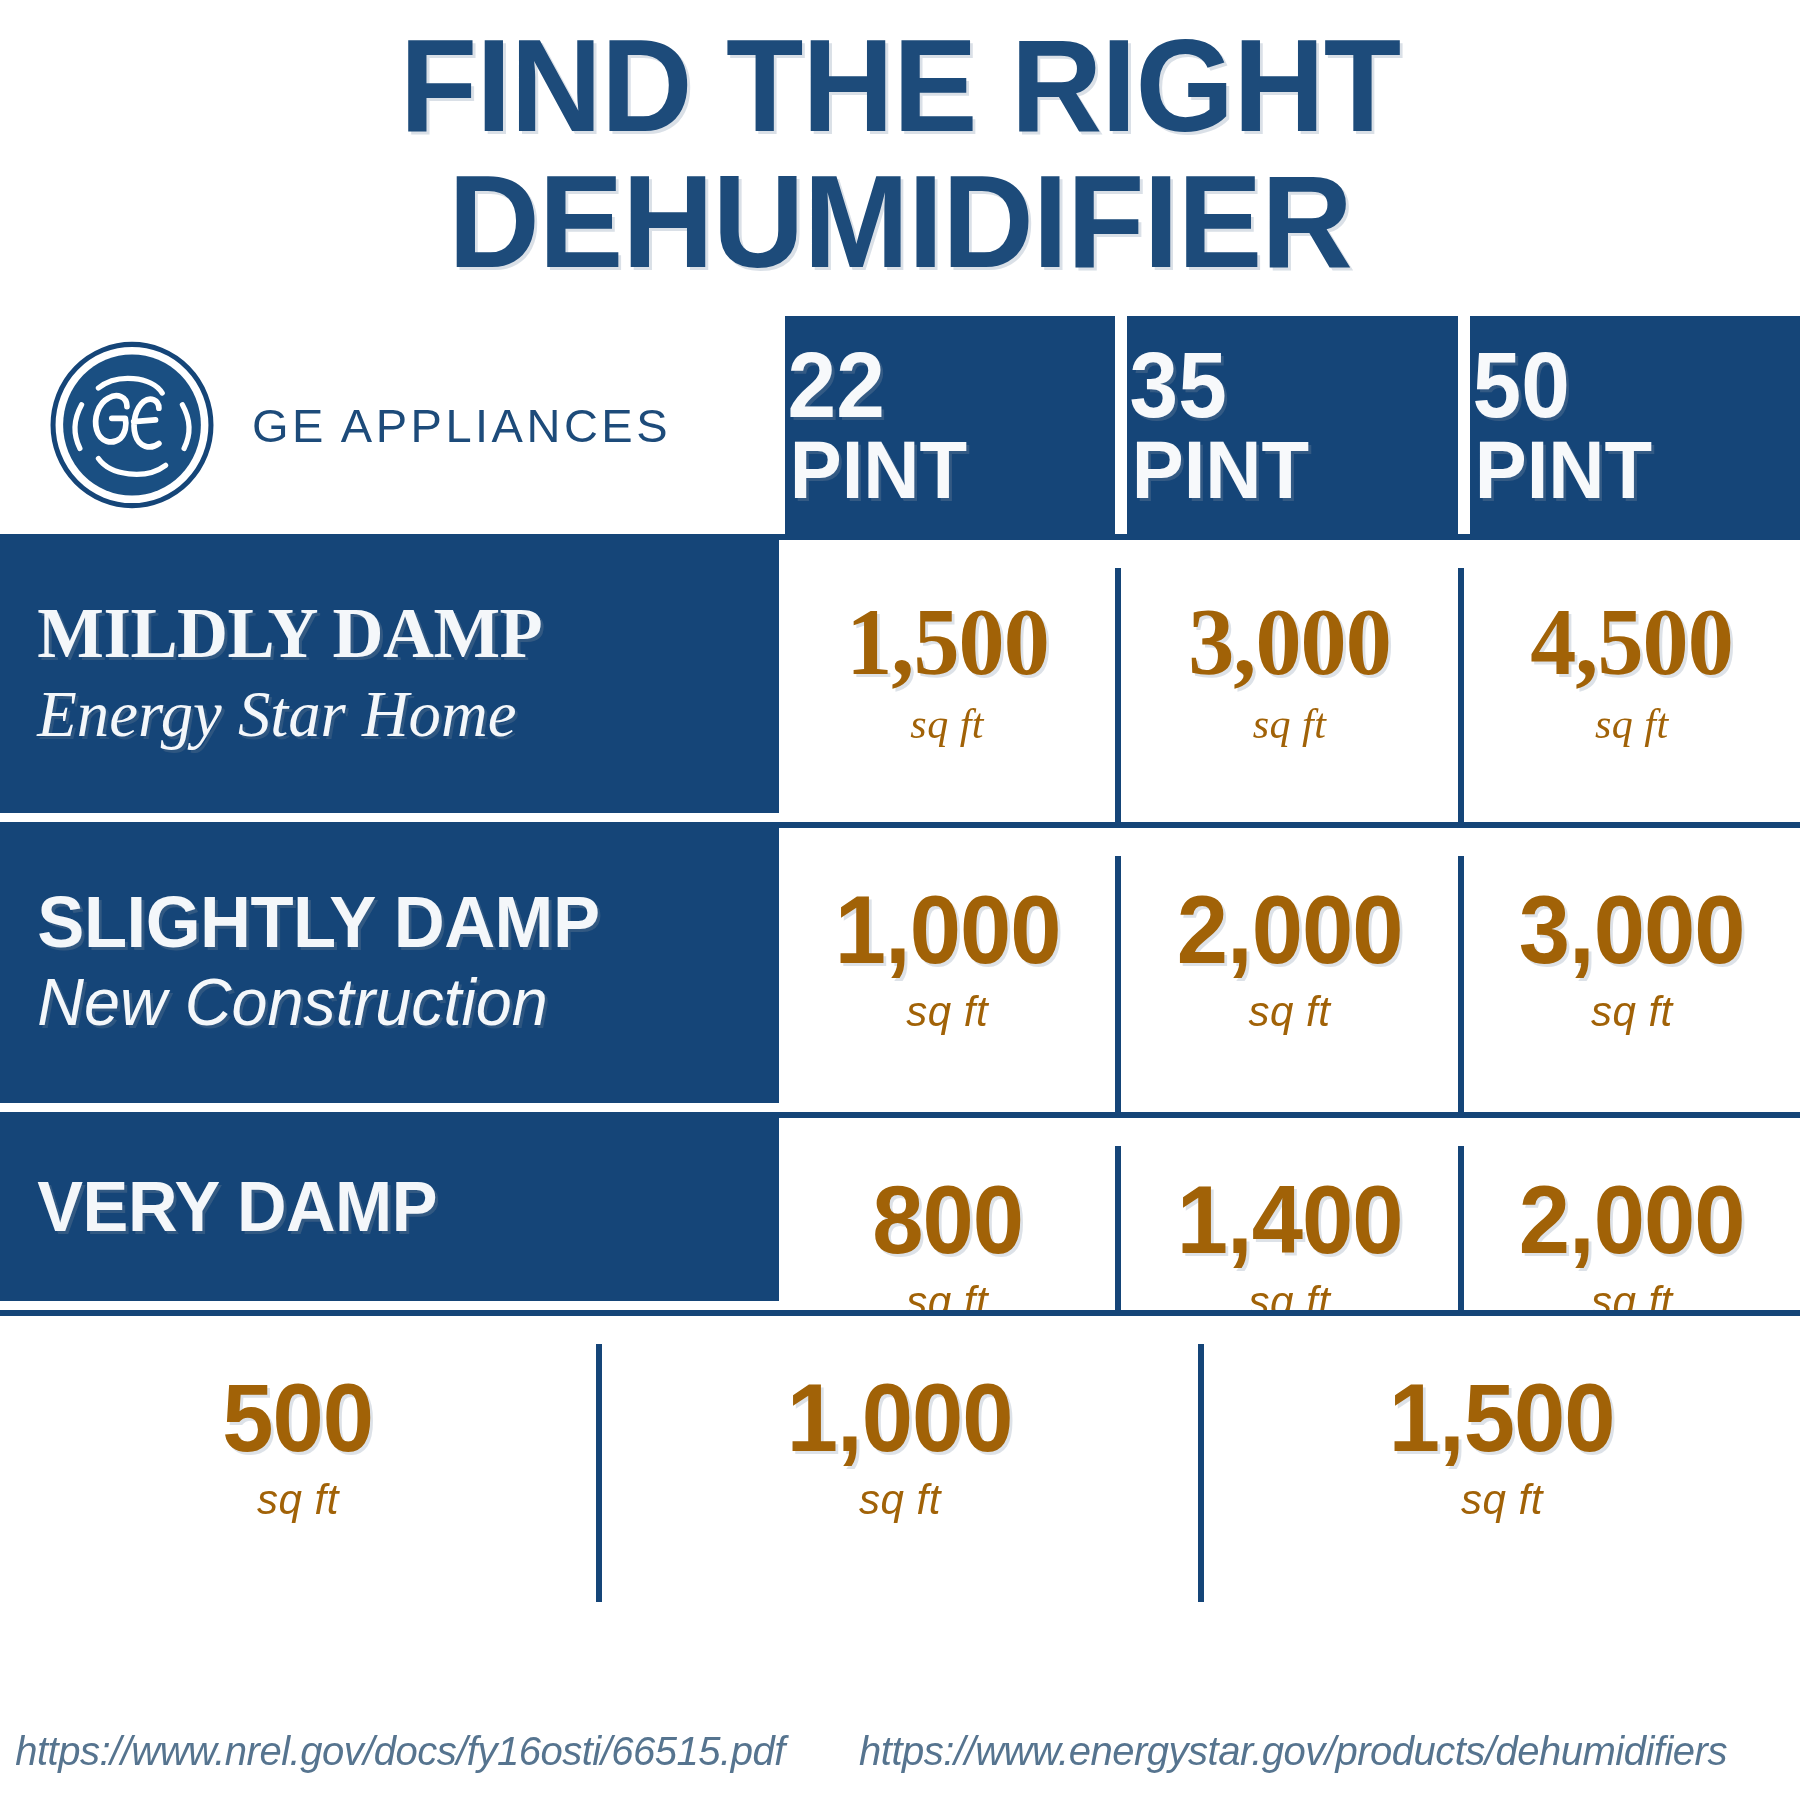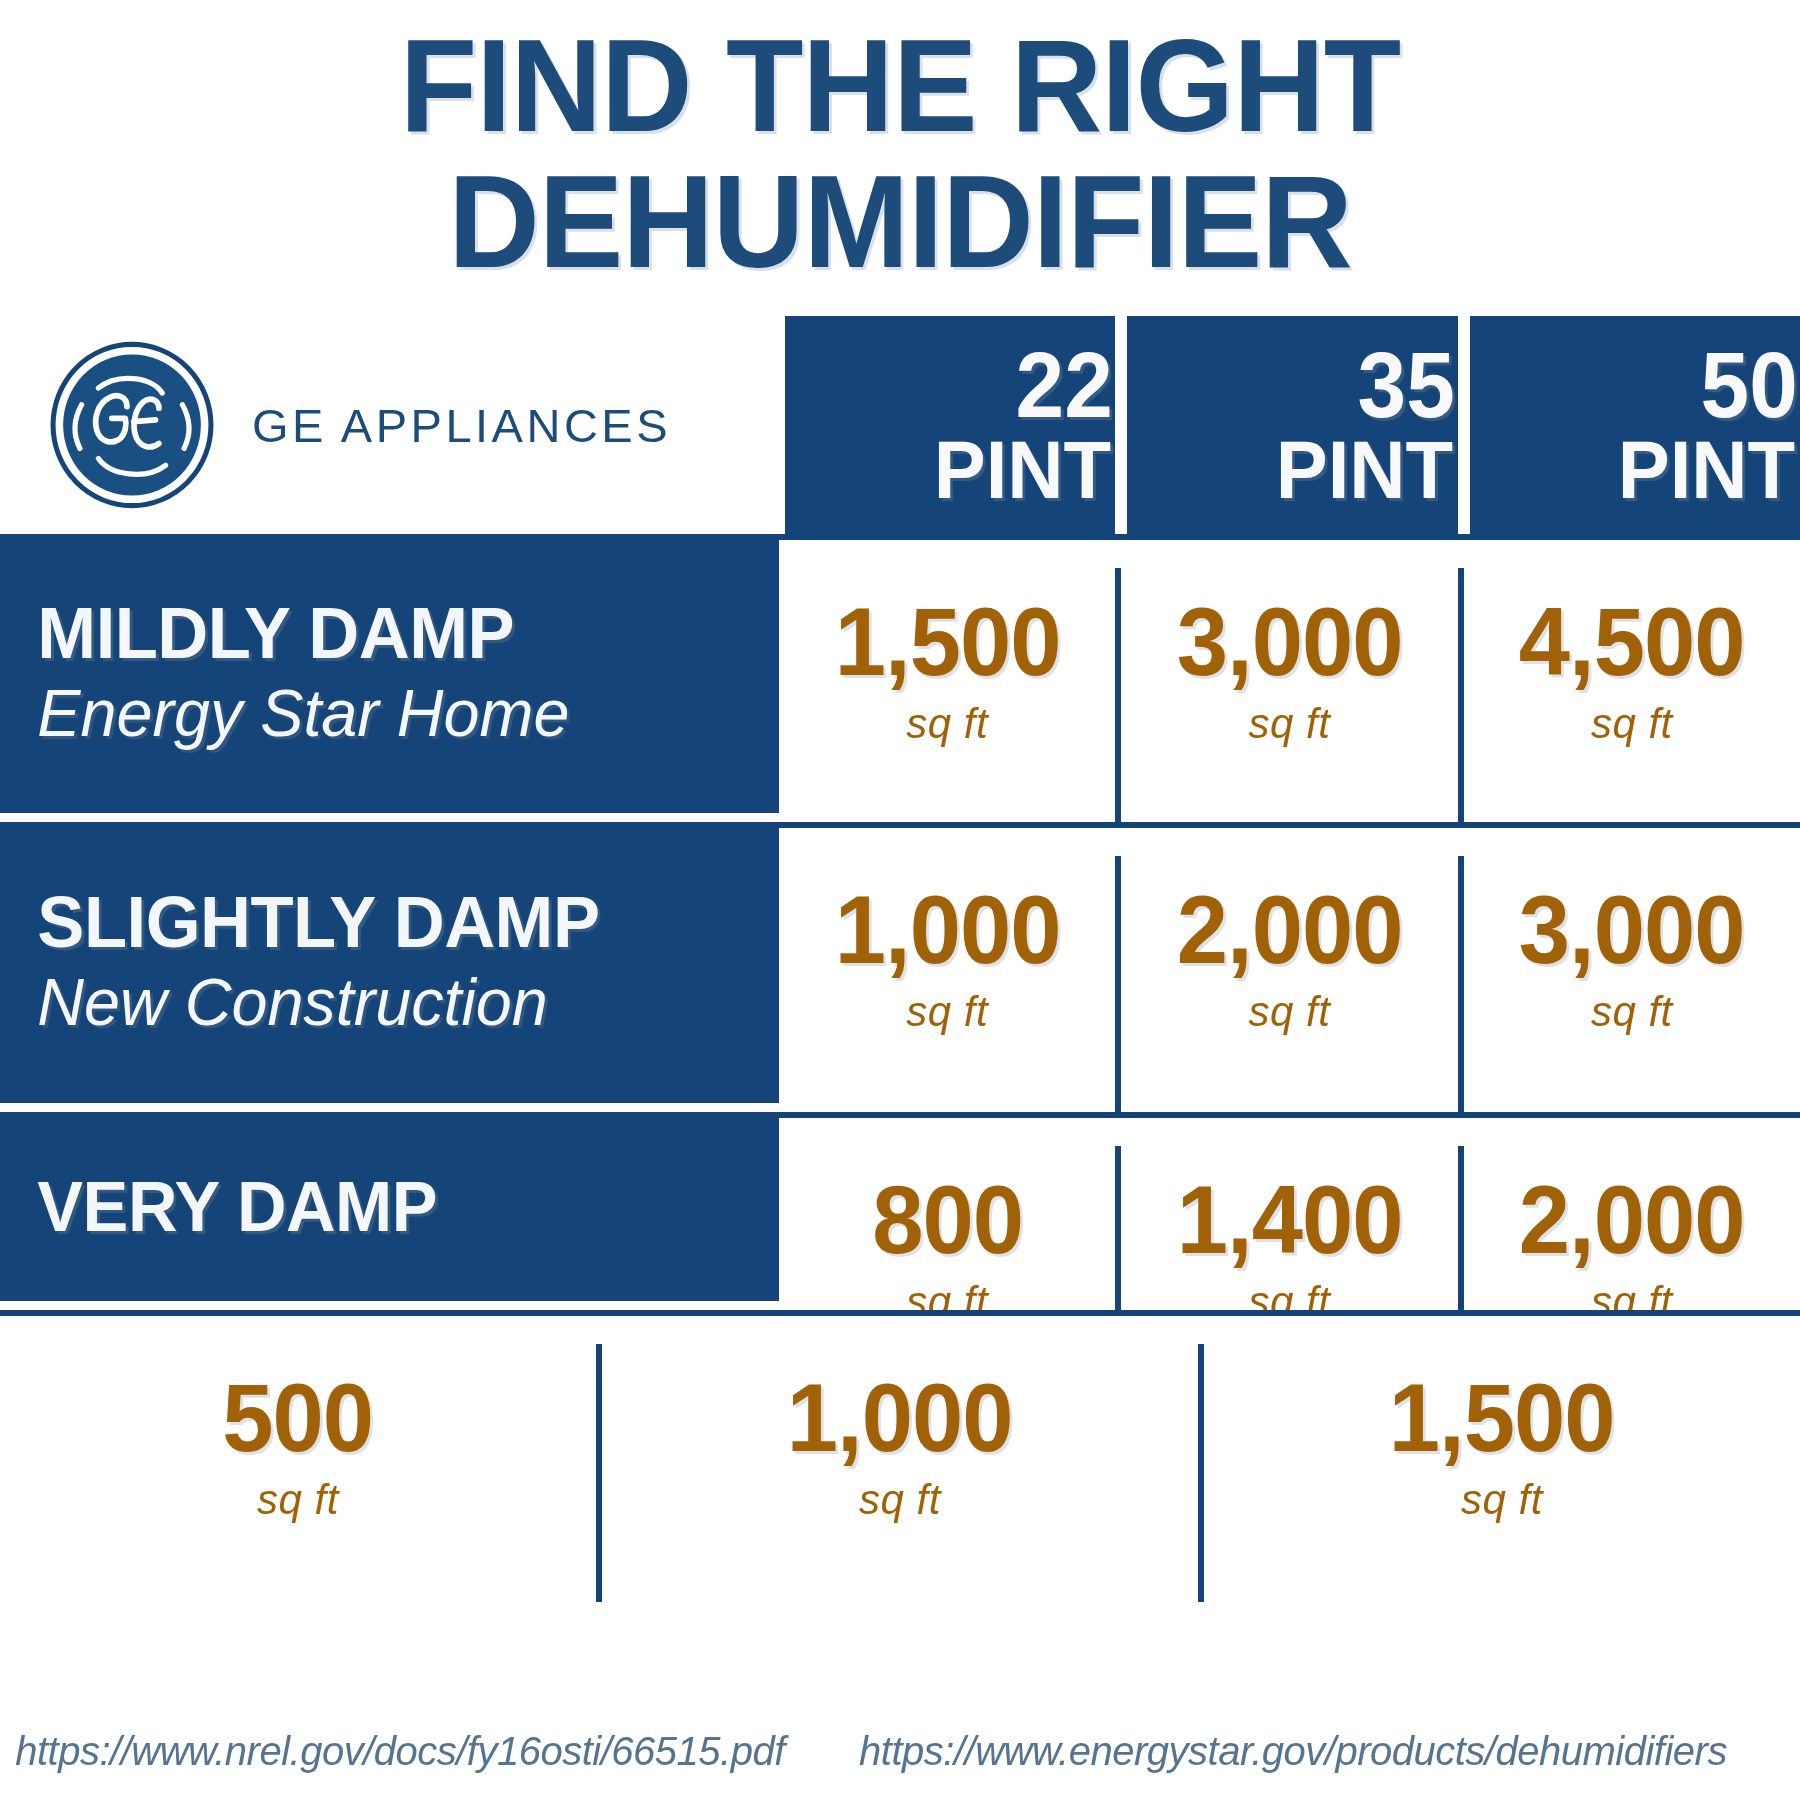--- a/index.html
+++ b/index.html
@@ -81,7 +81,7 @@
     color: #f7f9fb;
     display: flex;
     flex-direction: column;
-    align-items: flex-end;
+    align-items: flex-start;
     justify-content: center;
     font-weight: bold;
     line-height: 0.97;

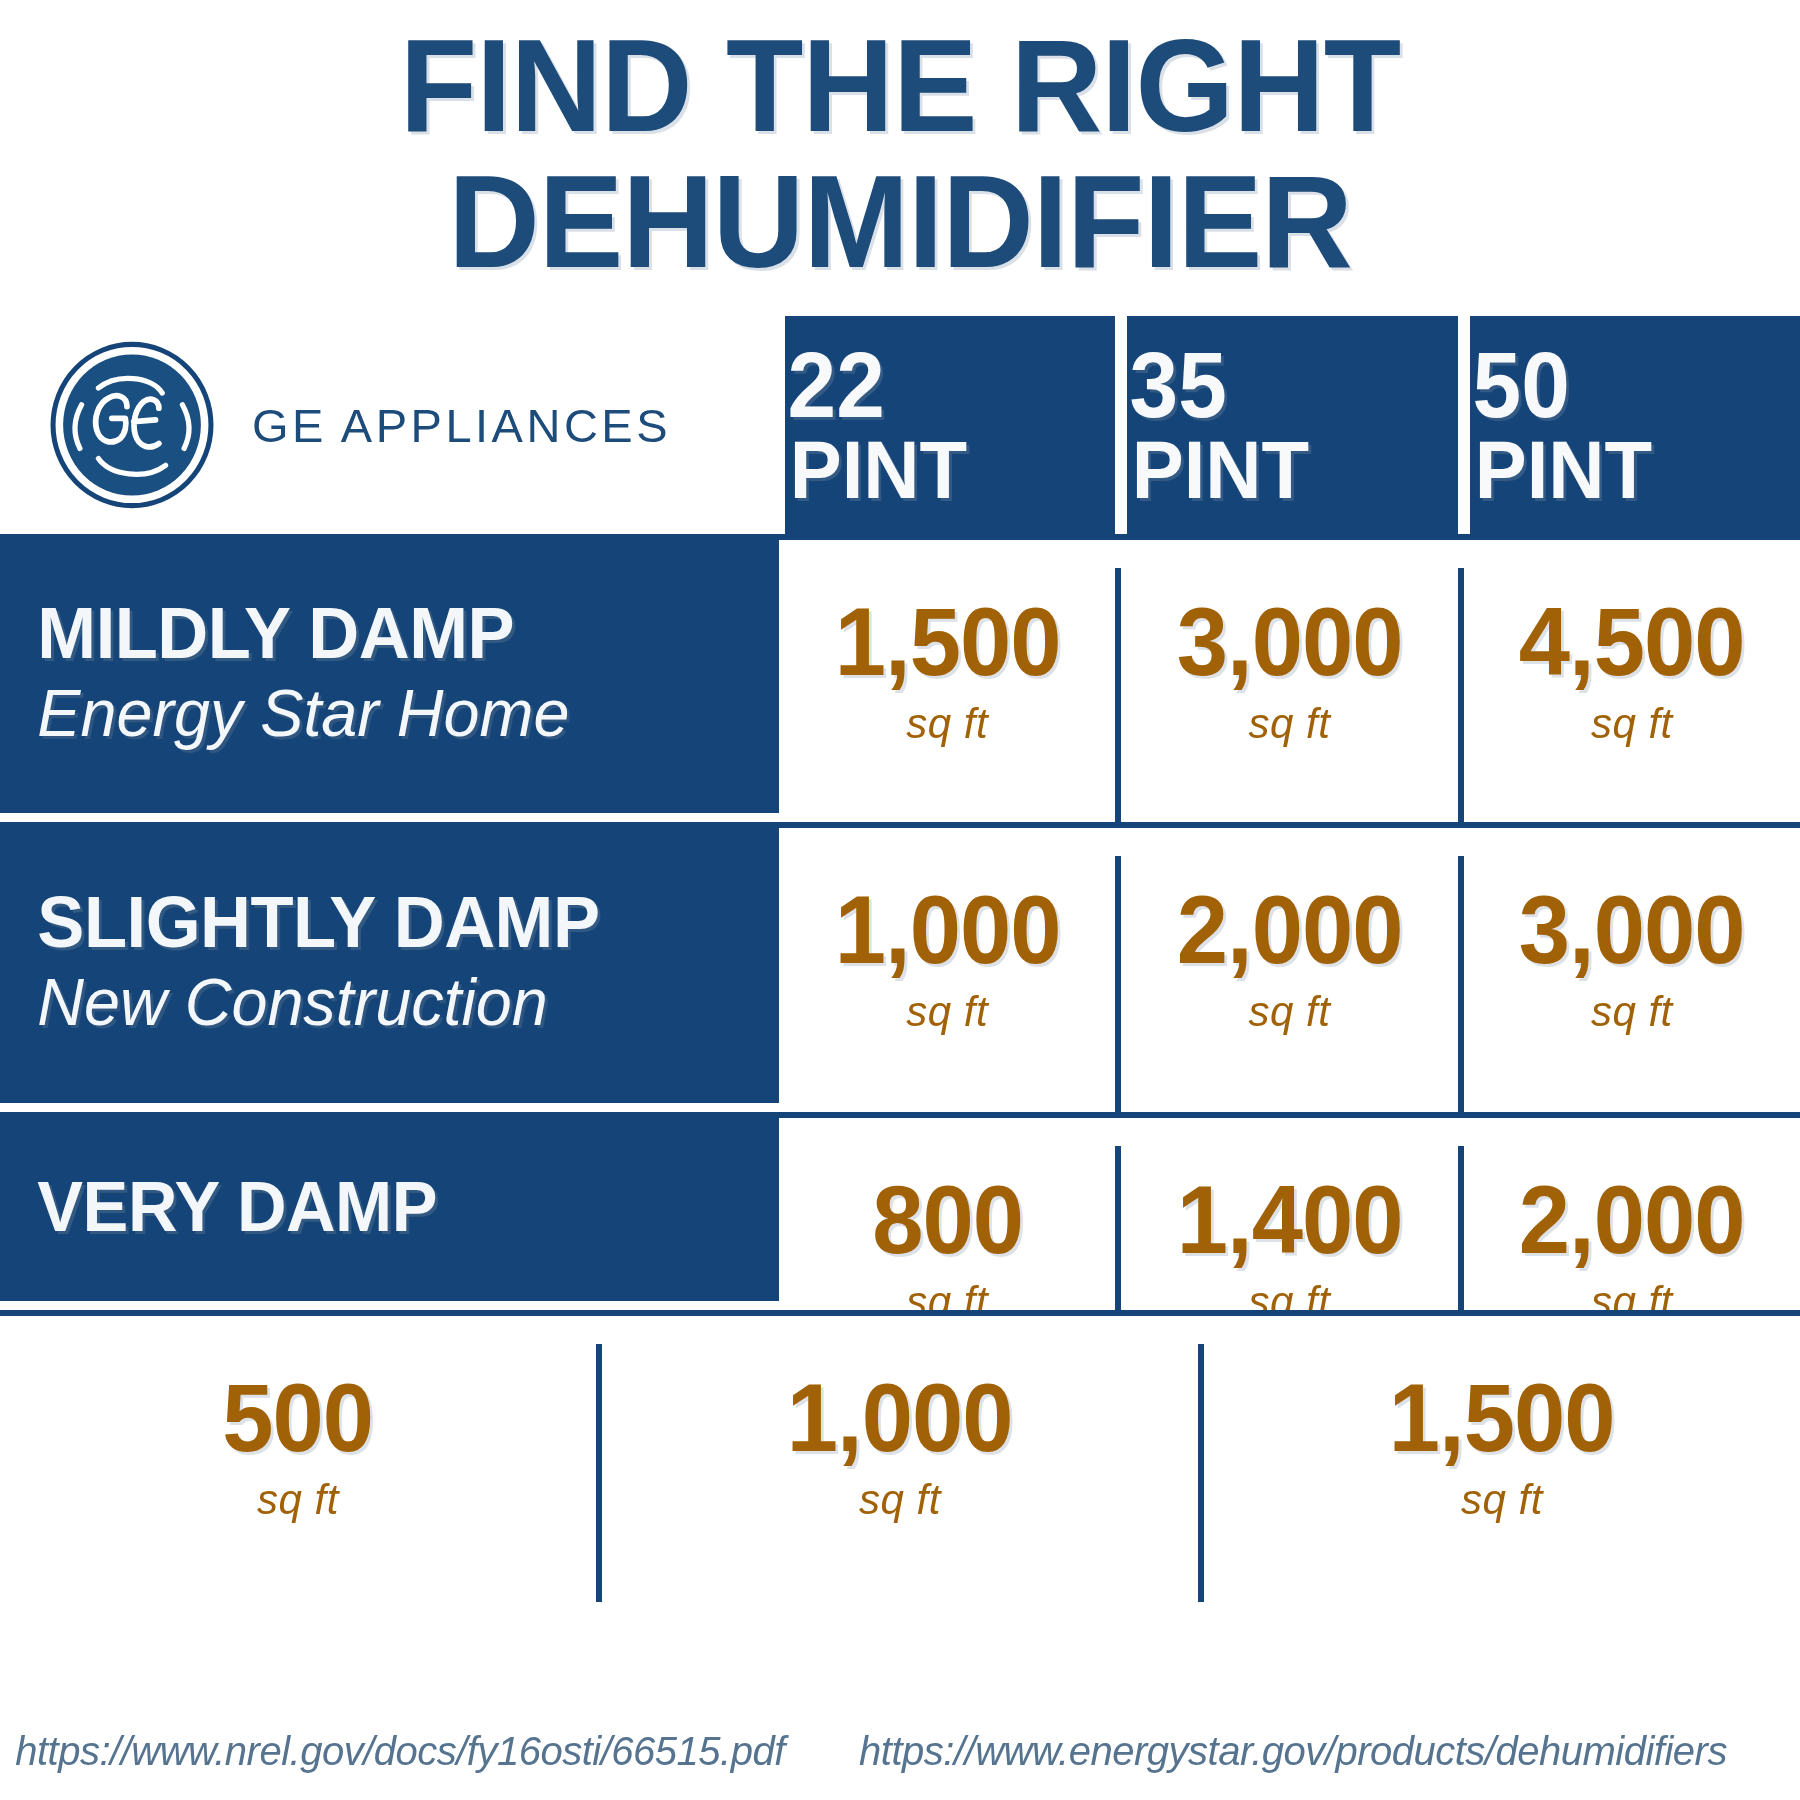--- a/index.html
+++ b/index.html
@@ -95,7 +95,7 @@
     display: flex;
     align-items: stretch;
   }
-  .r1 { height: 288px; }
+  .r1 { height: 288px; font-family: Liberation Serif, serif; }
   .r2 { height: 290px; }
   .r3 { height: 198px; }
   .r4 { height: 292px; }

